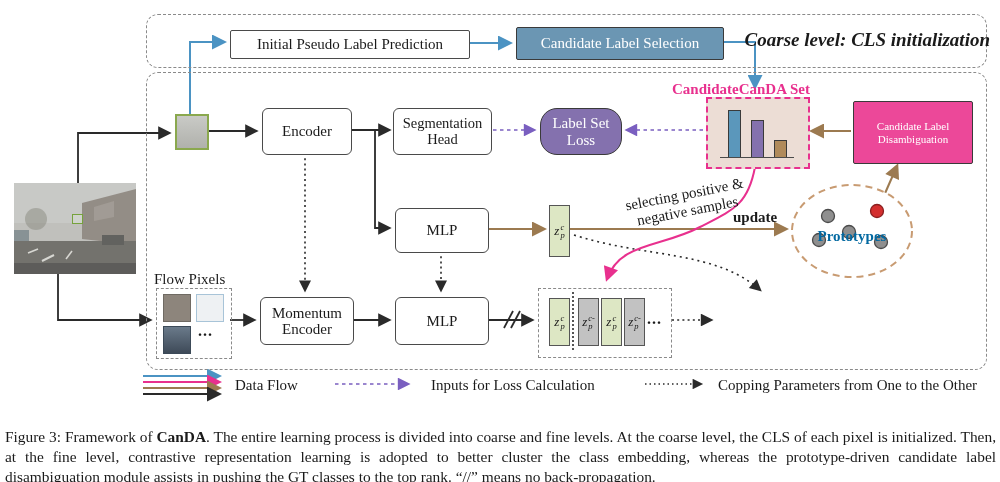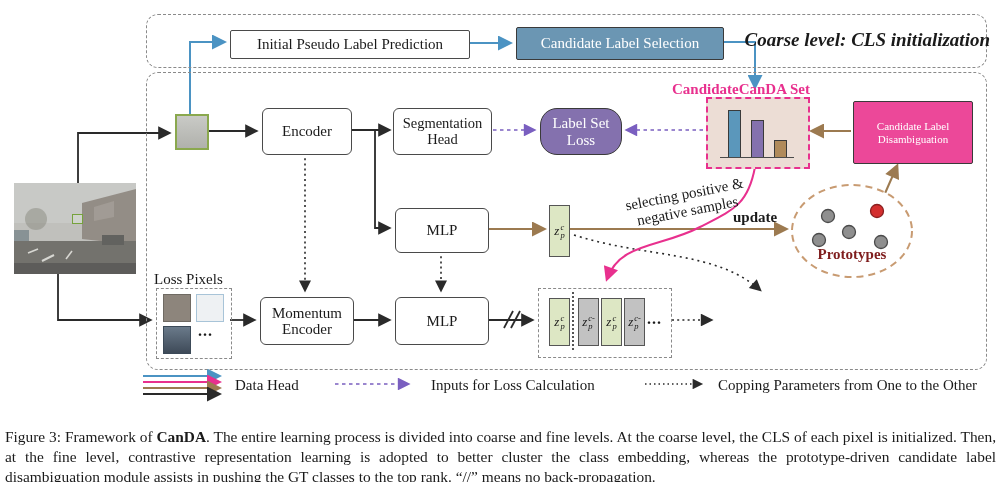--- a/index.html
+++ b/index.html
@@ -172,7 +172,7 @@
   </div>
   <div class="abs" style="left:733px;top:209px;z-index:4;font-size:15px;font-weight:600;">update</div>
 
-  <div class="lbl" style="left:804px;top:247px;width:96px;font-weight:bold;color:#7f1d1d;">Prototypes</div>
+  <div class="lbl" style="left:804px;top:229px;width:96px;font-weight:bold;color:#0369a1;">Prototypes</div>
 
   <div class="abs" style="left:154px;top:271px;z-index:4;font-size:15px;">Loss Pixels</div>
   <div class="abs" style="left:156px;top:288px;width:74px;height:69px;border:1.6px dashed #8a8a8a;z-index:3;">

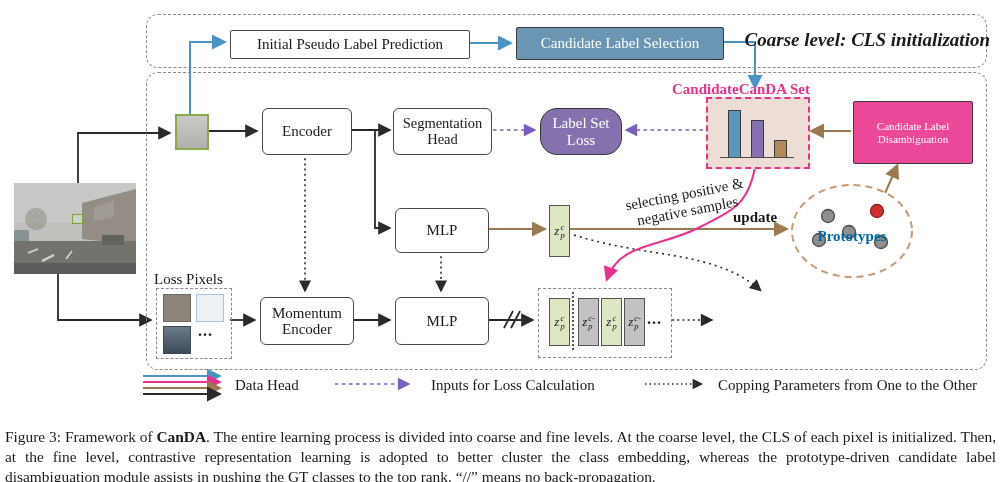--- a/index.html
+++ b/index.html
@@ -174,7 +174,7 @@
 
   <div class="lbl" style="left:804px;top:229px;width:96px;font-weight:bold;color:#0369a1;">Prototypes</div>
 
-  <div class="abs" style="left:154px;top:271px;z-index:4;font-size:15px;">Loss Pixels</div>
+  <div class="abs" style="left:154px;top:271px;z-index:4;font-size:15px;">Flow Pixels</div>
   <div class="abs" style="left:156px;top:288px;width:74px;height:69px;border:1.6px dashed #8a8a8a;z-index:3;">
     <div class="abs" style="left:6px;top:5px;width:26px;height:26px;background:#8d857c;border:1px solid #6f6a63;"></div>
     <div class="abs" style="left:39px;top:5px;width:26px;height:26px;background:#eef1f3;border:1.4px solid #a8c4d8;"></div>

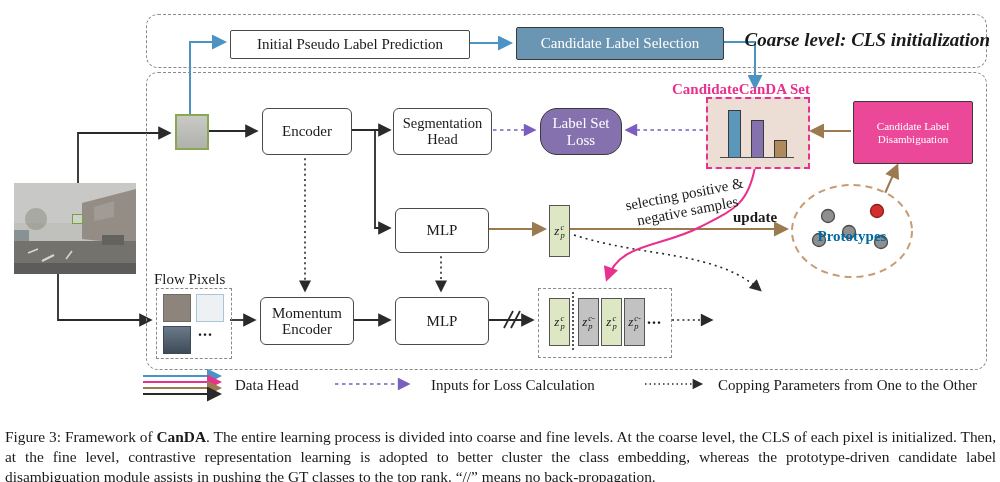--- a/index.html
+++ b/index.html
@@ -224,7 +224,7 @@
 
 
 
-  <div class="legend-txt" style="left:235px;top:377px;">Data Head</div>
+  <div class="legend-txt" style="left:235px;top:377px;">Data Flow</div>
   <div class="legend-txt" style="left:718px;top:377px;">Copping Parameters from One to the Other</div>
   <div class="legend-txt" style="left:431px;top:377px;">Inputs for Loss Calculation</div>
 

